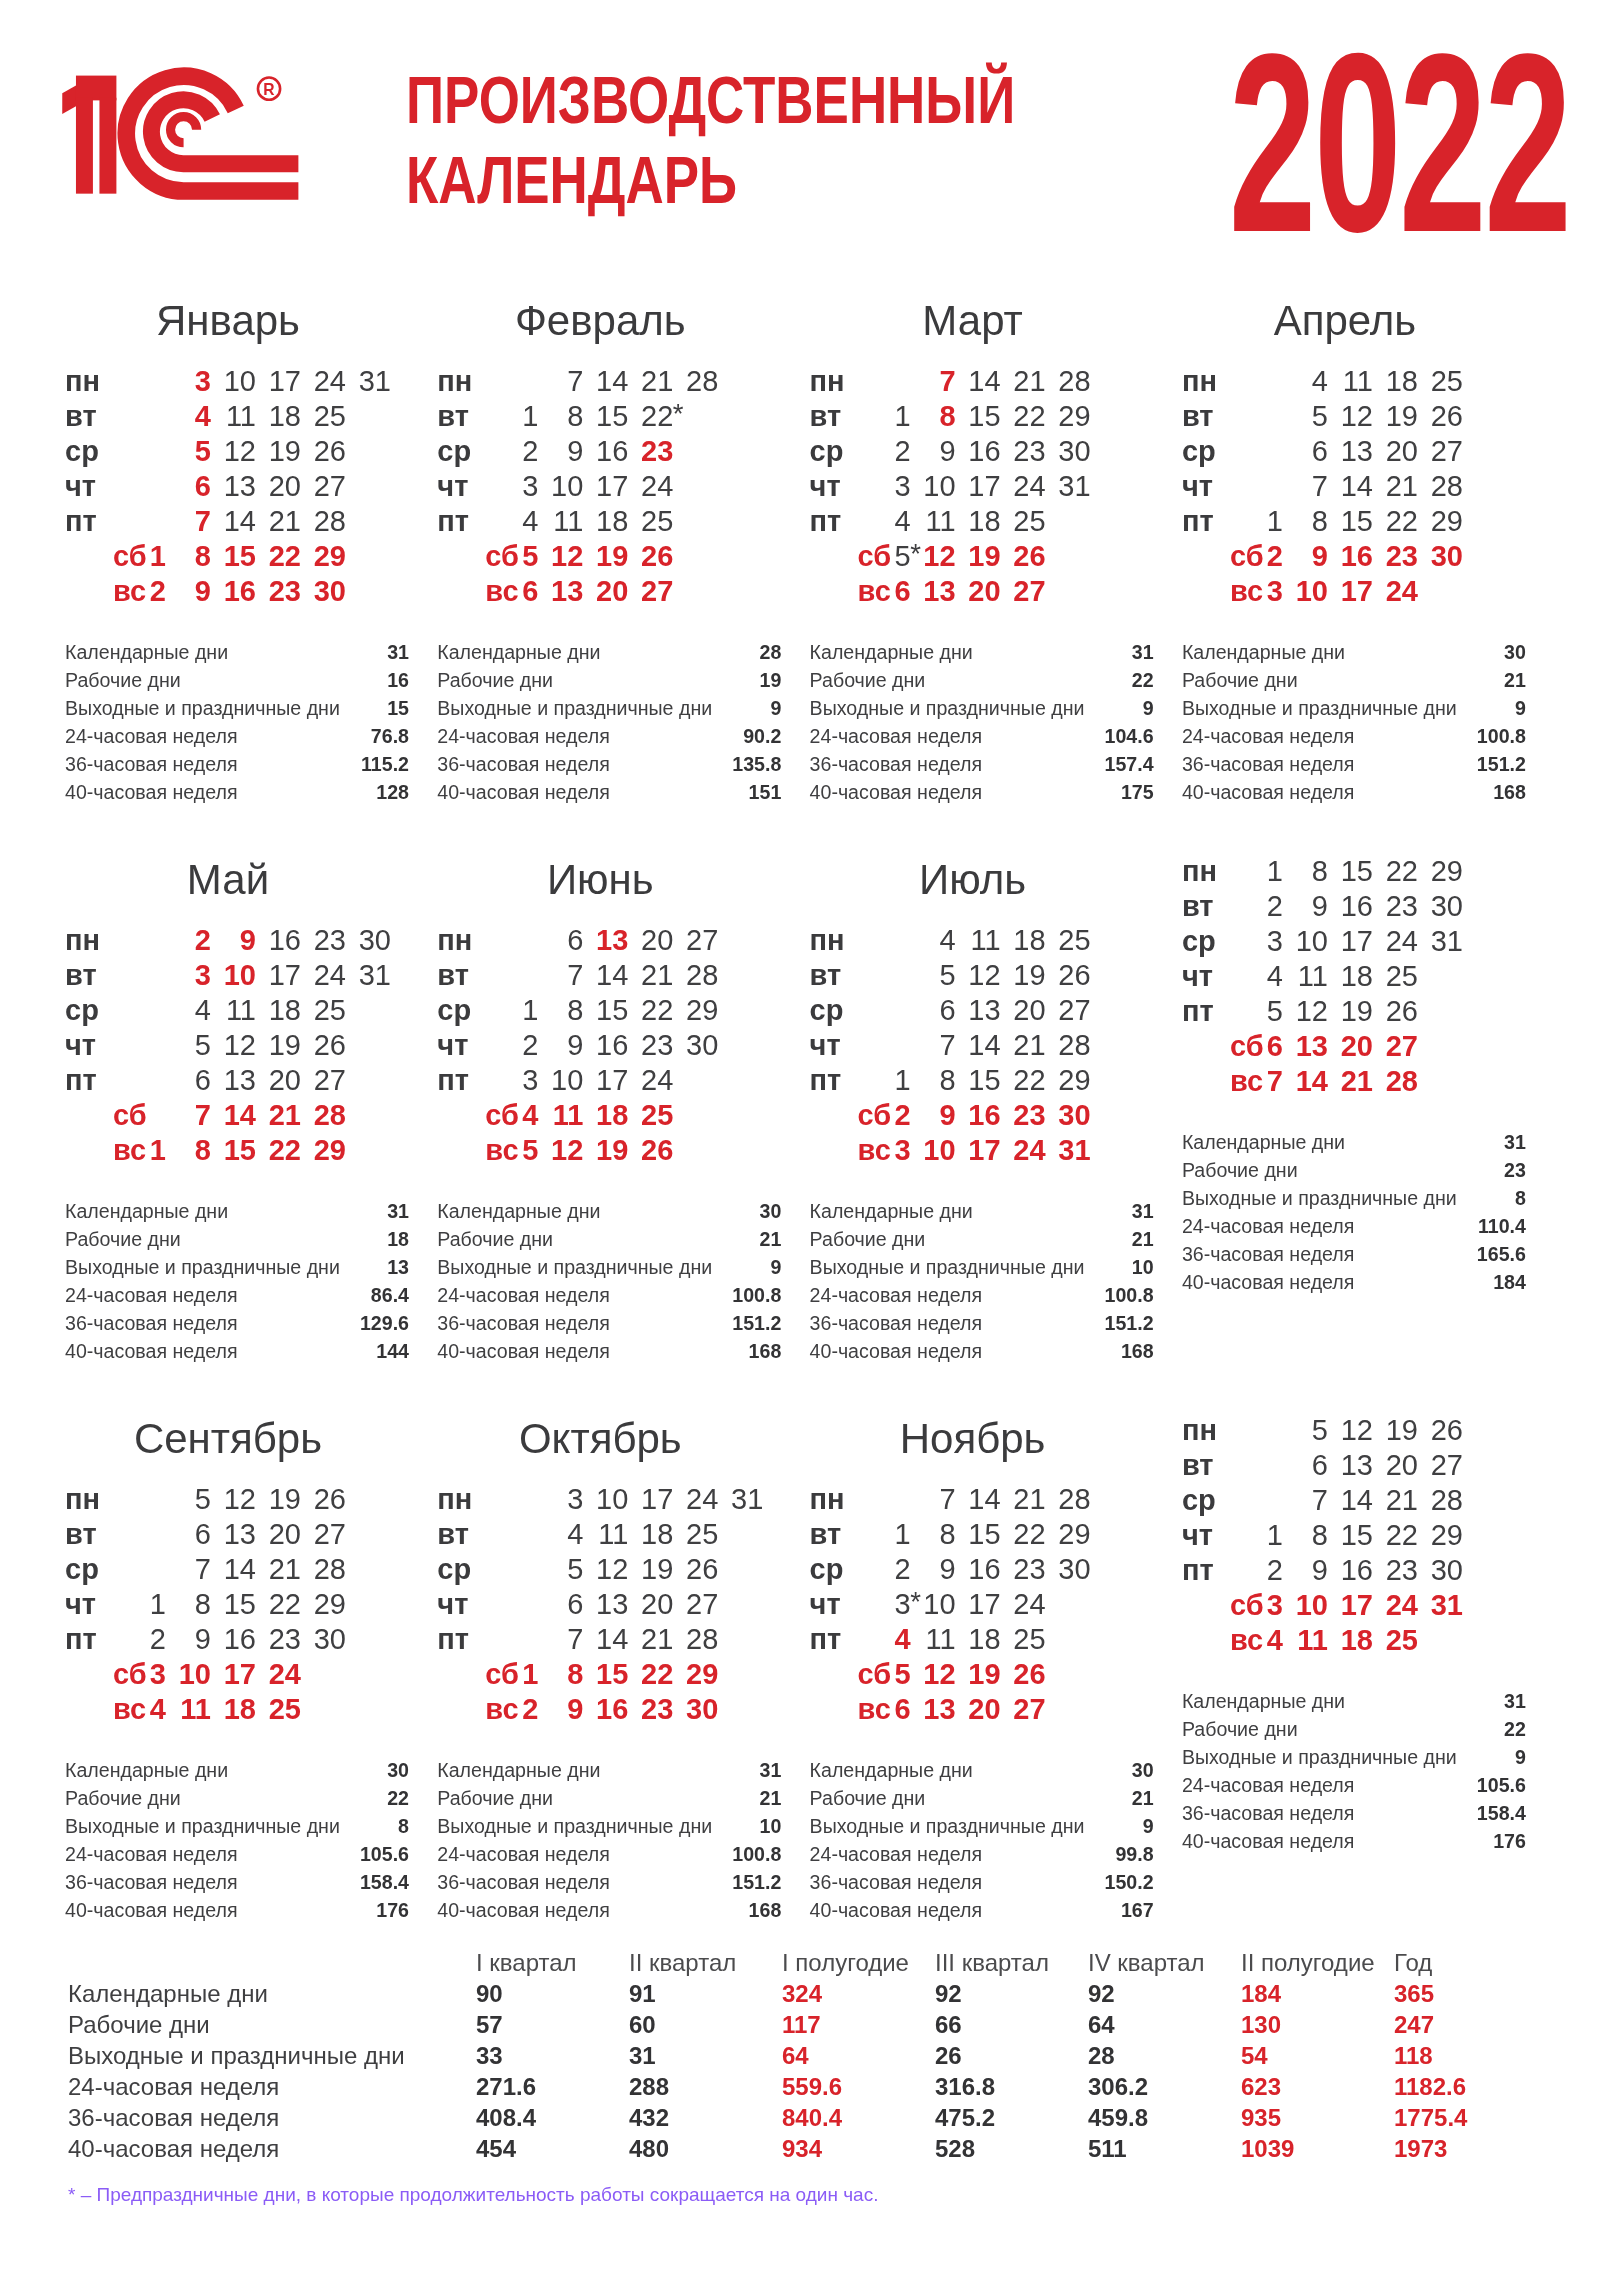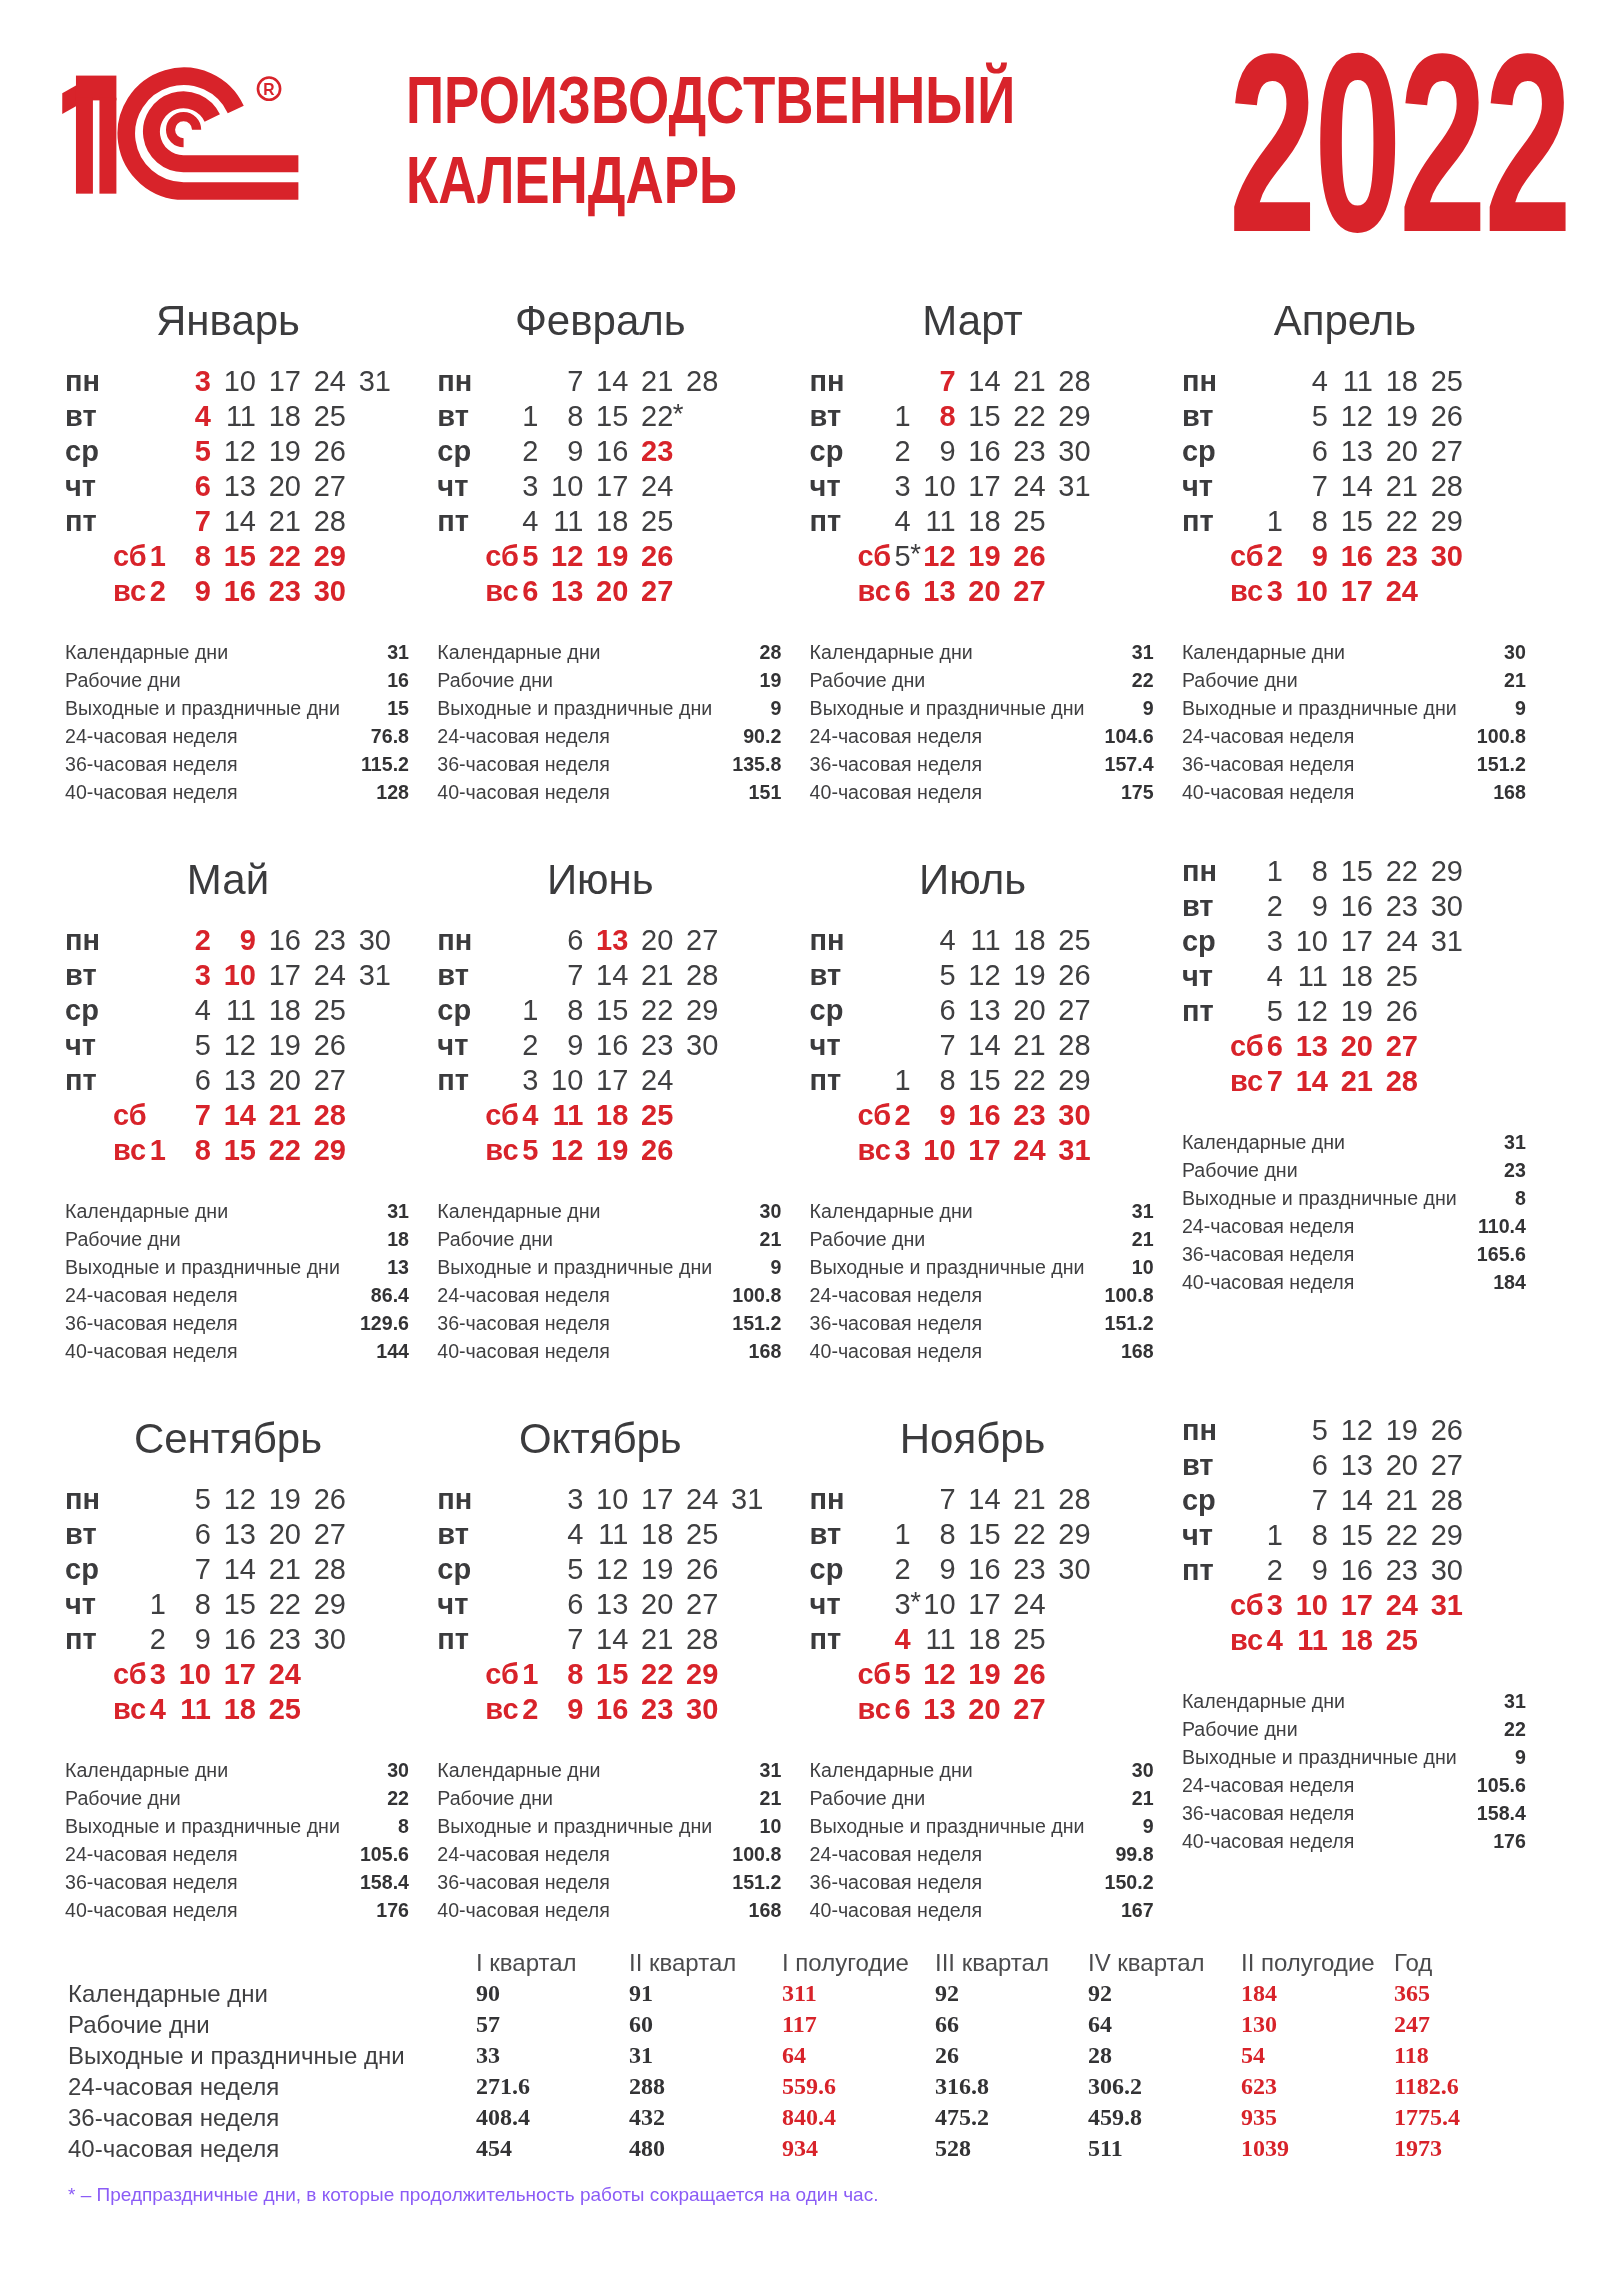--- a/index.html
+++ b/index.html
@@ -56,7 +56,7 @@
   }
   .sum-head{color:#4b4b4d;}
   .sum-label{color:#3f3f41;}
-  .sum-val{font-weight:bold;color:#333335;font-family:Liberation Serif, serif;}
+  .sum-val{font-weight:bold;color:#333335;}
   .sum-val.rd{color:var(--red);}
   
   .footnote{

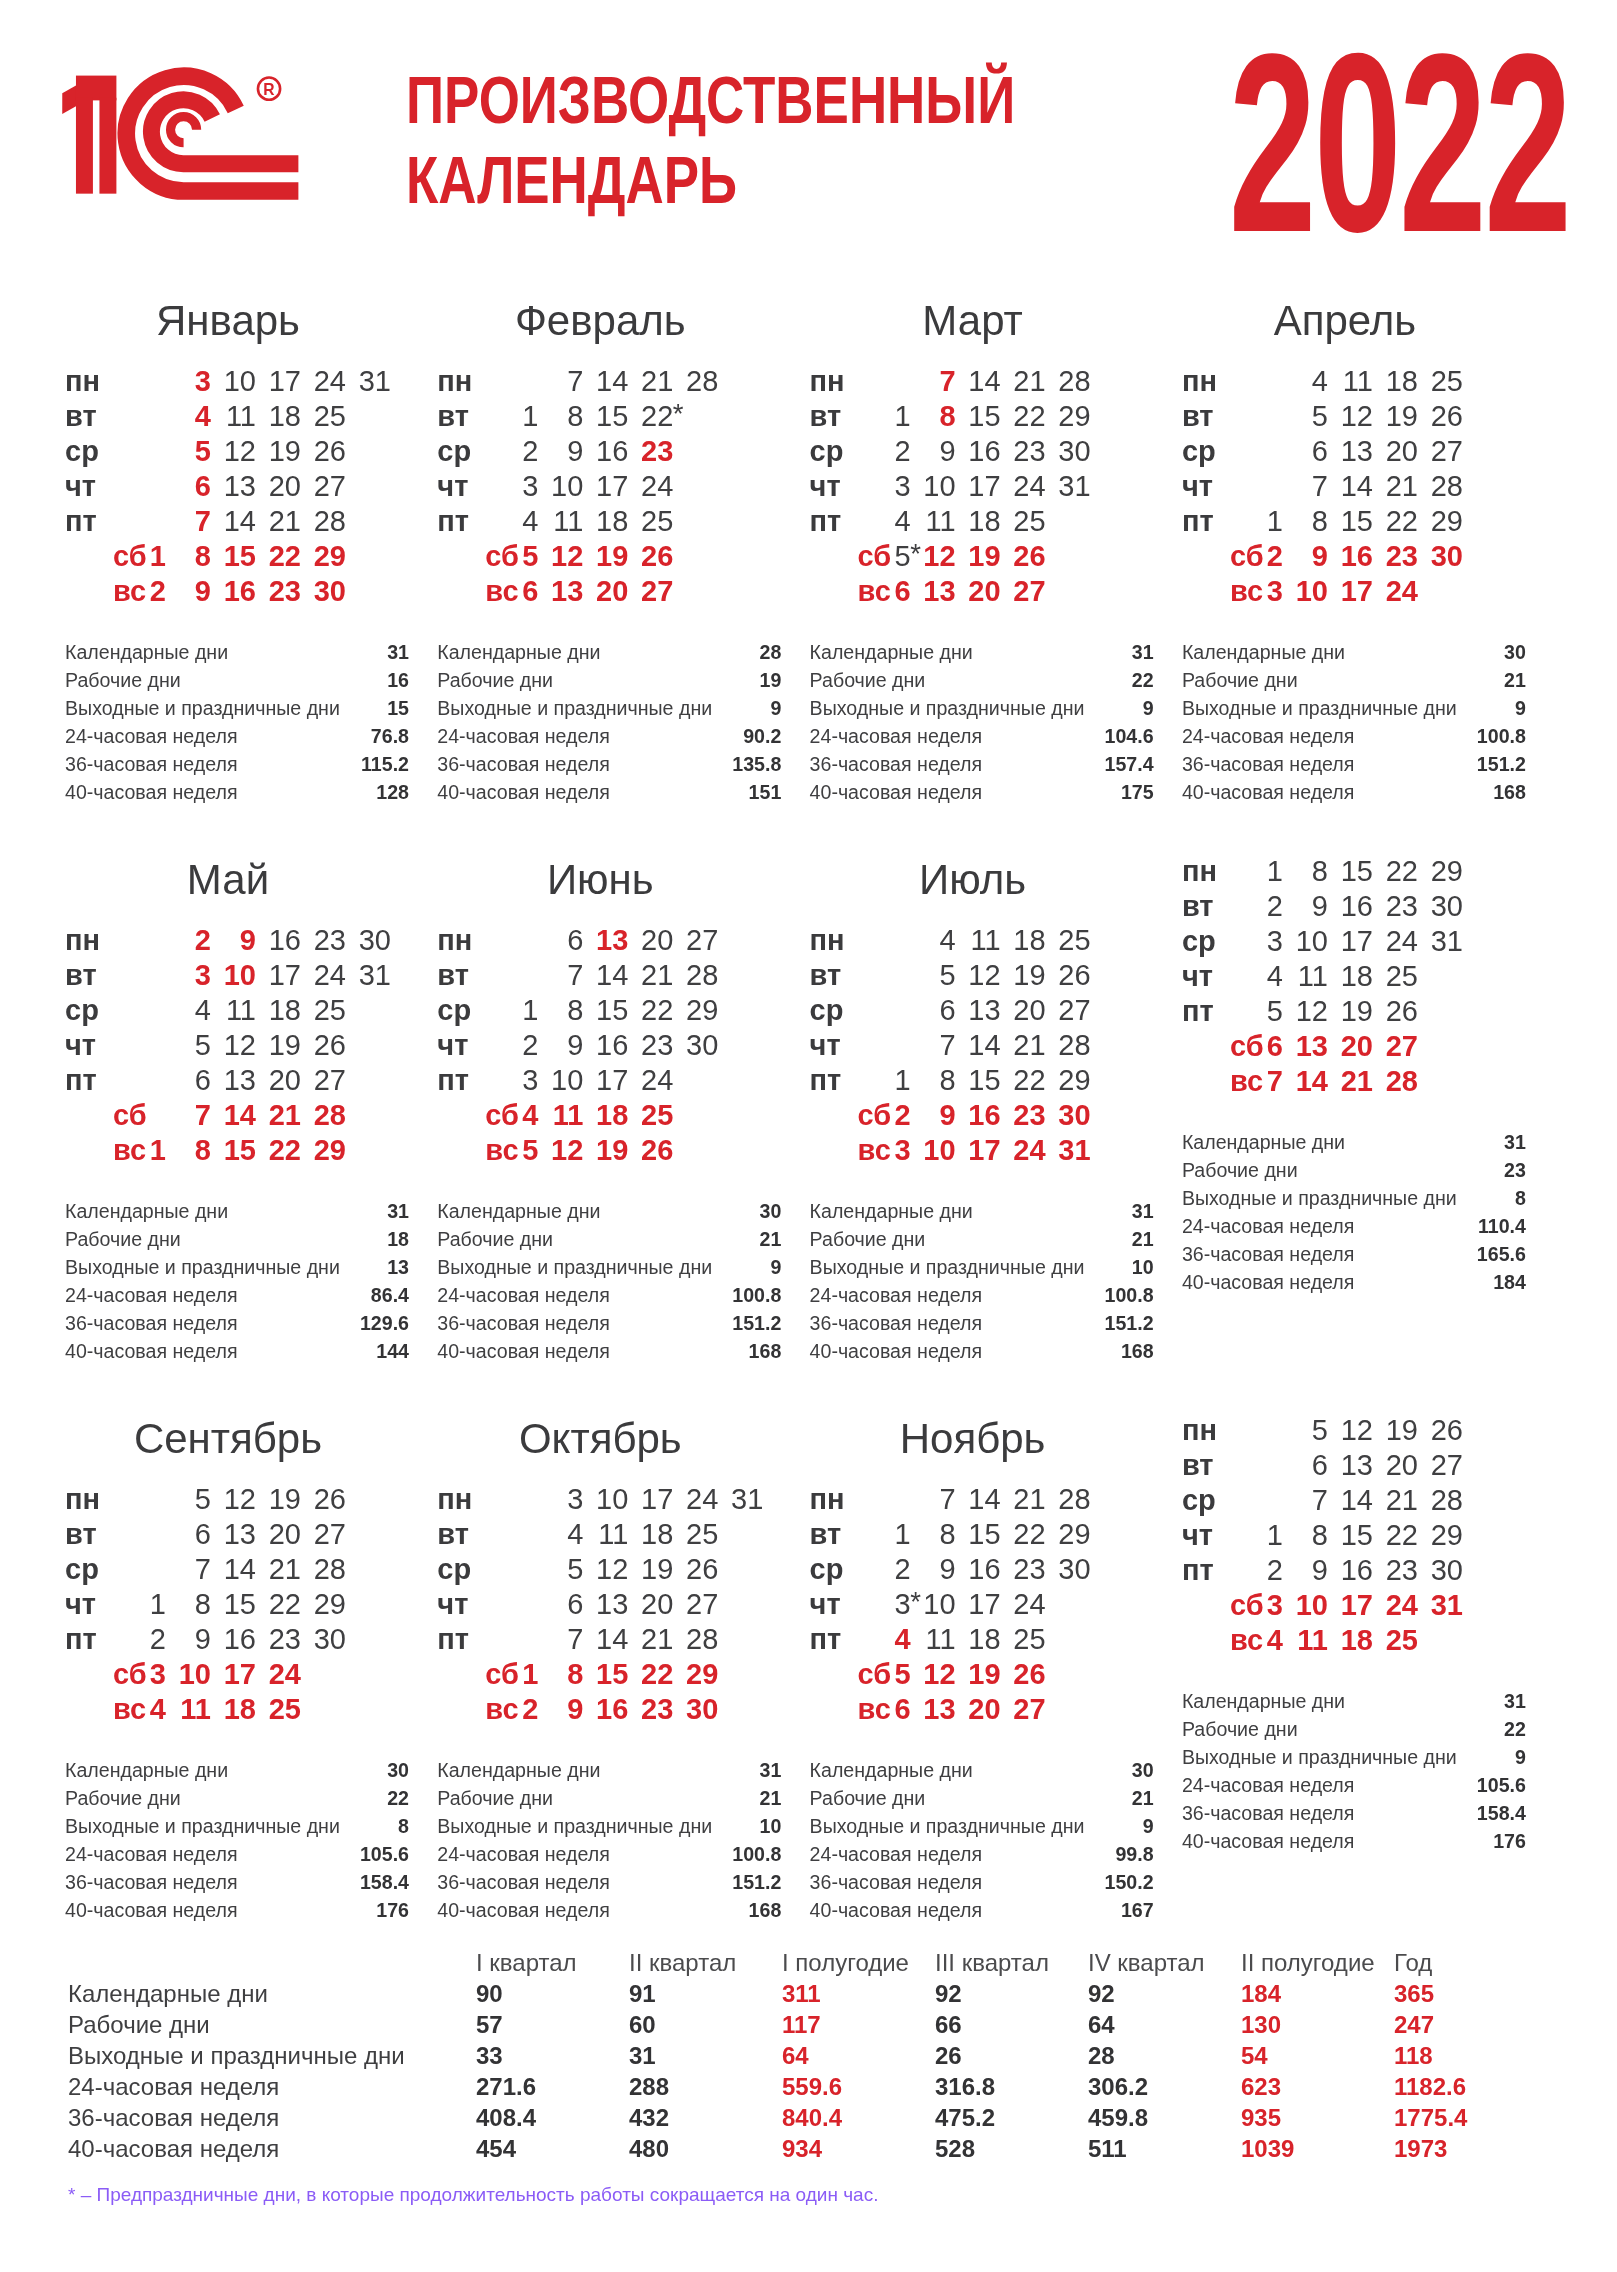--- a/index.html
+++ b/index.html
@@ -1067,7 +1067,7 @@
       <span class="sum-label">Календарные дни</span>
       <span class="sum-val">90</span>
       <span class="sum-val">91</span>
-      <span class="sum-val rd">311</span>
+      <span class="sum-val rd">324</span>
       <span class="sum-val">92</span>
       <span class="sum-val">92</span>
       <span class="sum-val rd">184</span>

